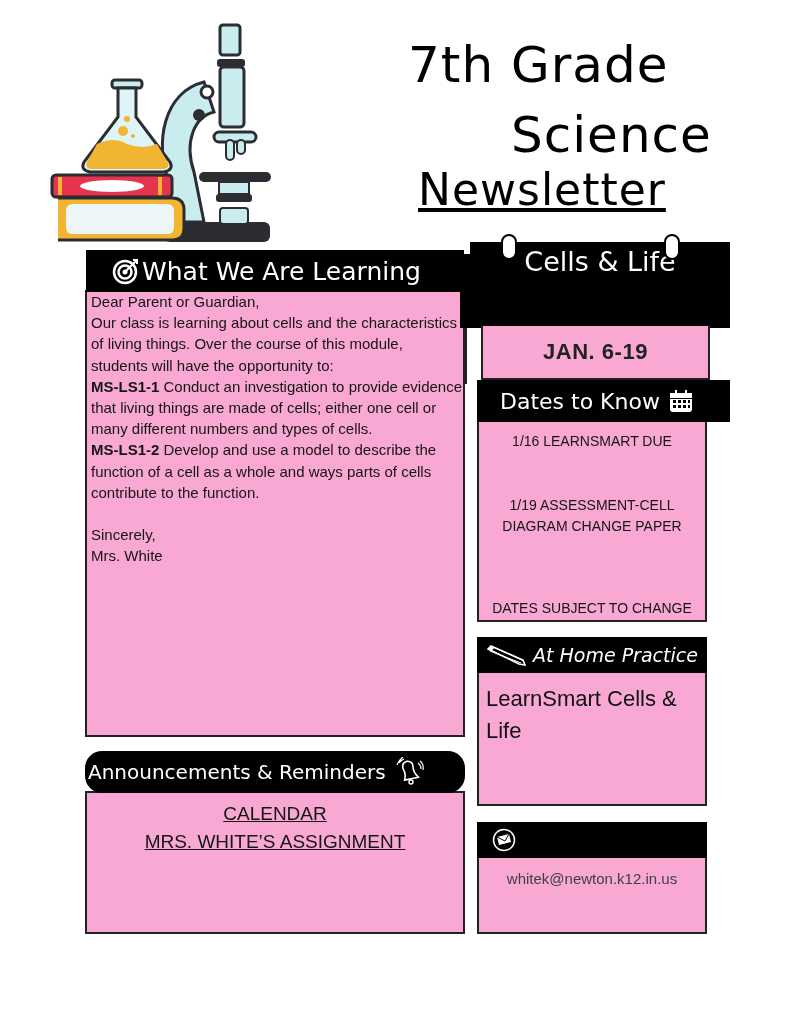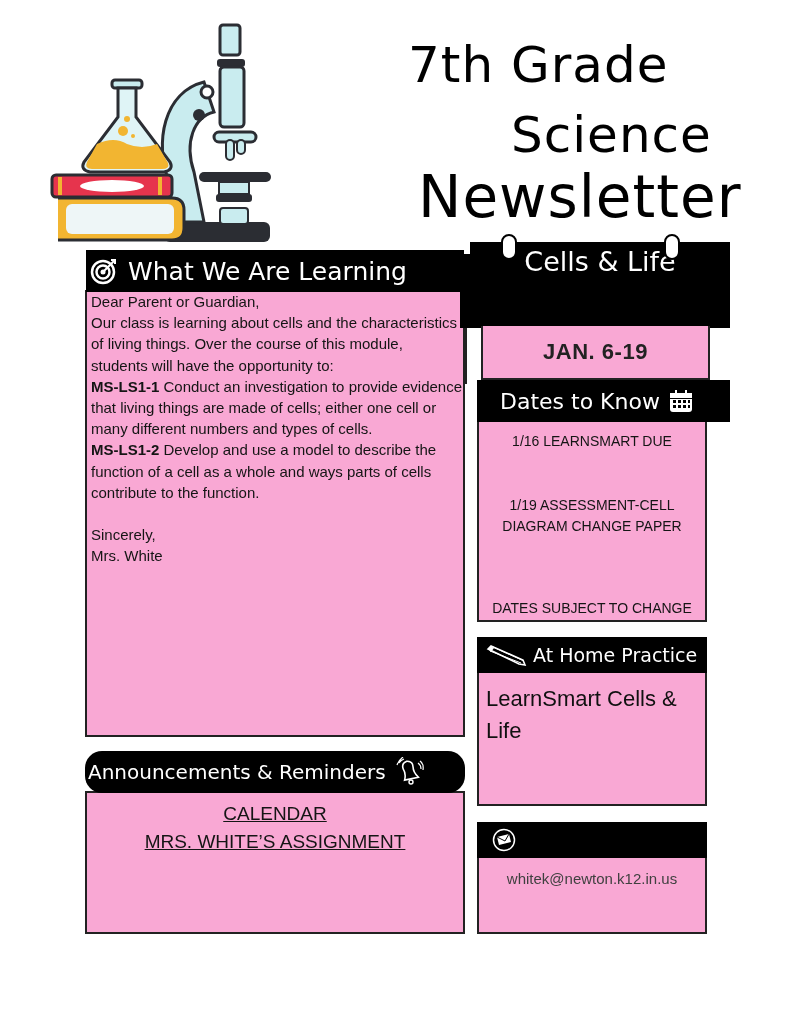--- a/index.html
+++ b/index.html
@@ -9,7 +9,7 @@
   .title { position: absolute; font-family: "DejaVu Sans", sans-serif; color: #000; font-weight: normal; letter-spacing: 1px; line-height: 1; }
   .t1 { left: 408px; top: 40px; font-size: 50px; }
   .t2 { left: 511px; top: 110px; font-size: 50px; }
-  .t3 { left: 418px; top: 168px; font-size: 58px; }
+  .t3 { left: 418px; top: 168px; font-size: 44px; text-decoration: underline; }
 
   .illus { position: absolute; left: 44px; top: 22px; width: 236px; height: 226px; }
 

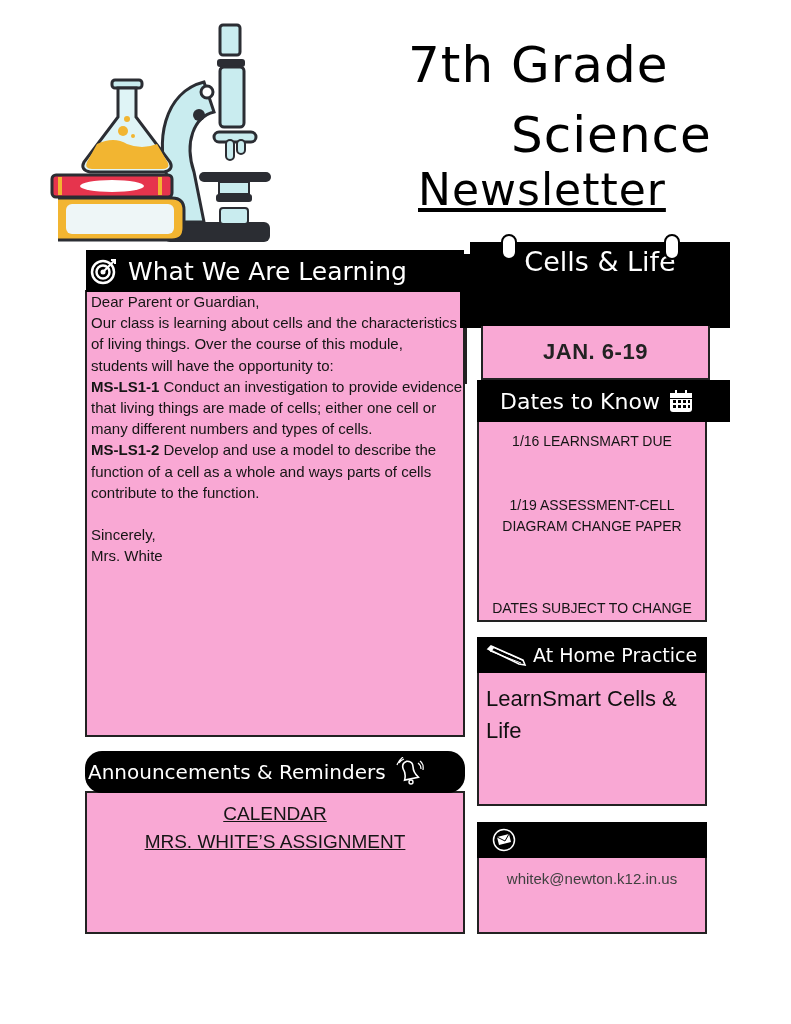--- a/index.html
+++ b/index.html
@@ -18,7 +18,7 @@
   .hdr span { font-family: "DejaVu Sans", sans-serif; }
 
   
-  #learn-hdr { left: 86px; top: 250px; width: 378px; height: 42px; font-size: 25px; padding-left: 4px; gap: 8px; }
+  #learn-hdr { left: 86px; top: 250px; width: 378px; height: 42px; font-size: 25px; padding-left: 26px; }
   #learn-box { left: 85px; top: 290px; width: 380px; height: 447px; }
   .letter { position: absolute; left: 91px; top: 291px; width: 372px; font-family: "Liberation Sans", sans-serif; font-size: 15px; line-height: 21.2px; color: #151515; }
   .letter p { margin: 0; }

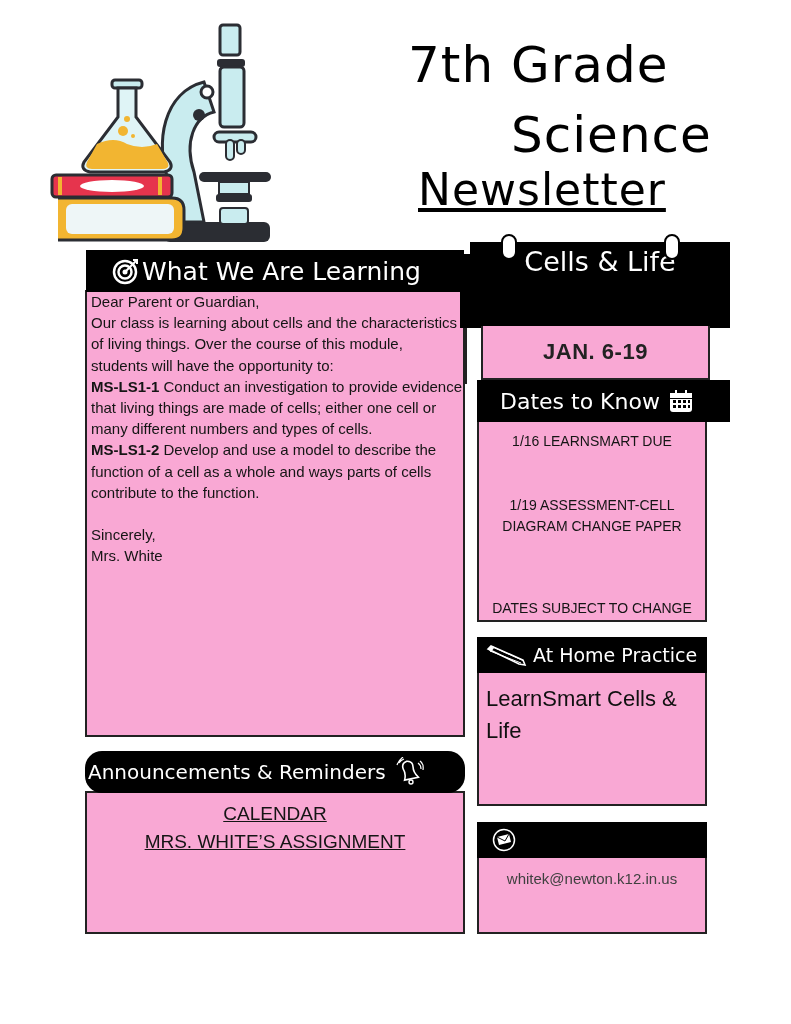--- a/index.html
+++ b/index.html
@@ -48,7 +48,7 @@
   .dtk-item { position: absolute; left: 479px; width: 226px; text-align: center; font-family: "Liberation Sans", sans-serif; font-size: 14px; line-height: 21px; color: #151515; }
 
   
-  #ahp-hdr { left: 477px; top: 637px; width: 230px; height: 36px; font-size: 19px; padding-left: 8px; }
+  #ahp-hdr { left: 477px; top: 637px; width: 230px; height: 36px; font-size: 19px; padding-left: 8px; font-style: italic; }
   #ahp-box { left: 477px; top: 671px; width: 230px; height: 135px; }
   .ahp-text { position: absolute; left: 486px; top: 683px; width: 216px; font-family: "Liberation Sans", sans-serif; font-size: 22px; line-height: 32px; color: #111; }
 

